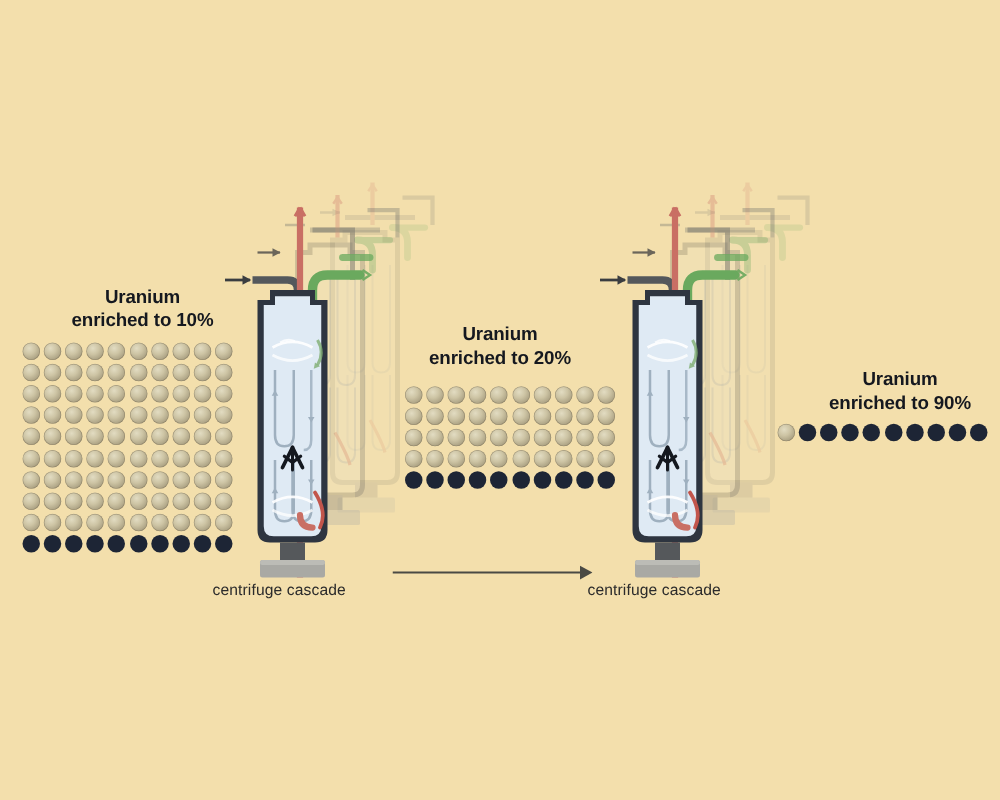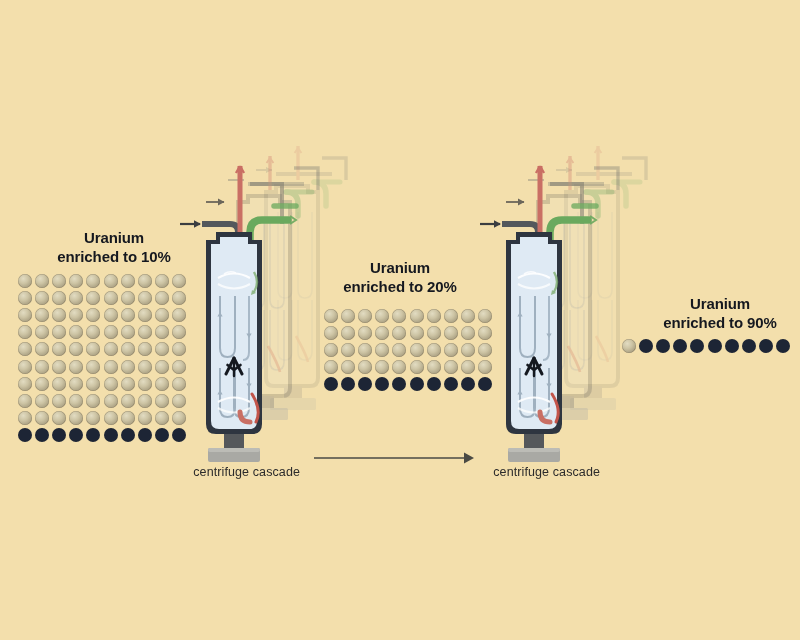--- a/index.html
+++ b/index.html
@@ -22,7 +22,7 @@
   .dot.dark{background:#1d2535;}
   .casc-label{
     position:absolute;font-size:12.5px;color:#2b2b2b;
-    text-align:right;white-space:nowrap;letter-spacing:.1px;
+    text-align:left;white-space:nowrap;letter-spacing:.1px;
   }
   .arrow-wrap{position:absolute;}
   .cascade{position:absolute;}

